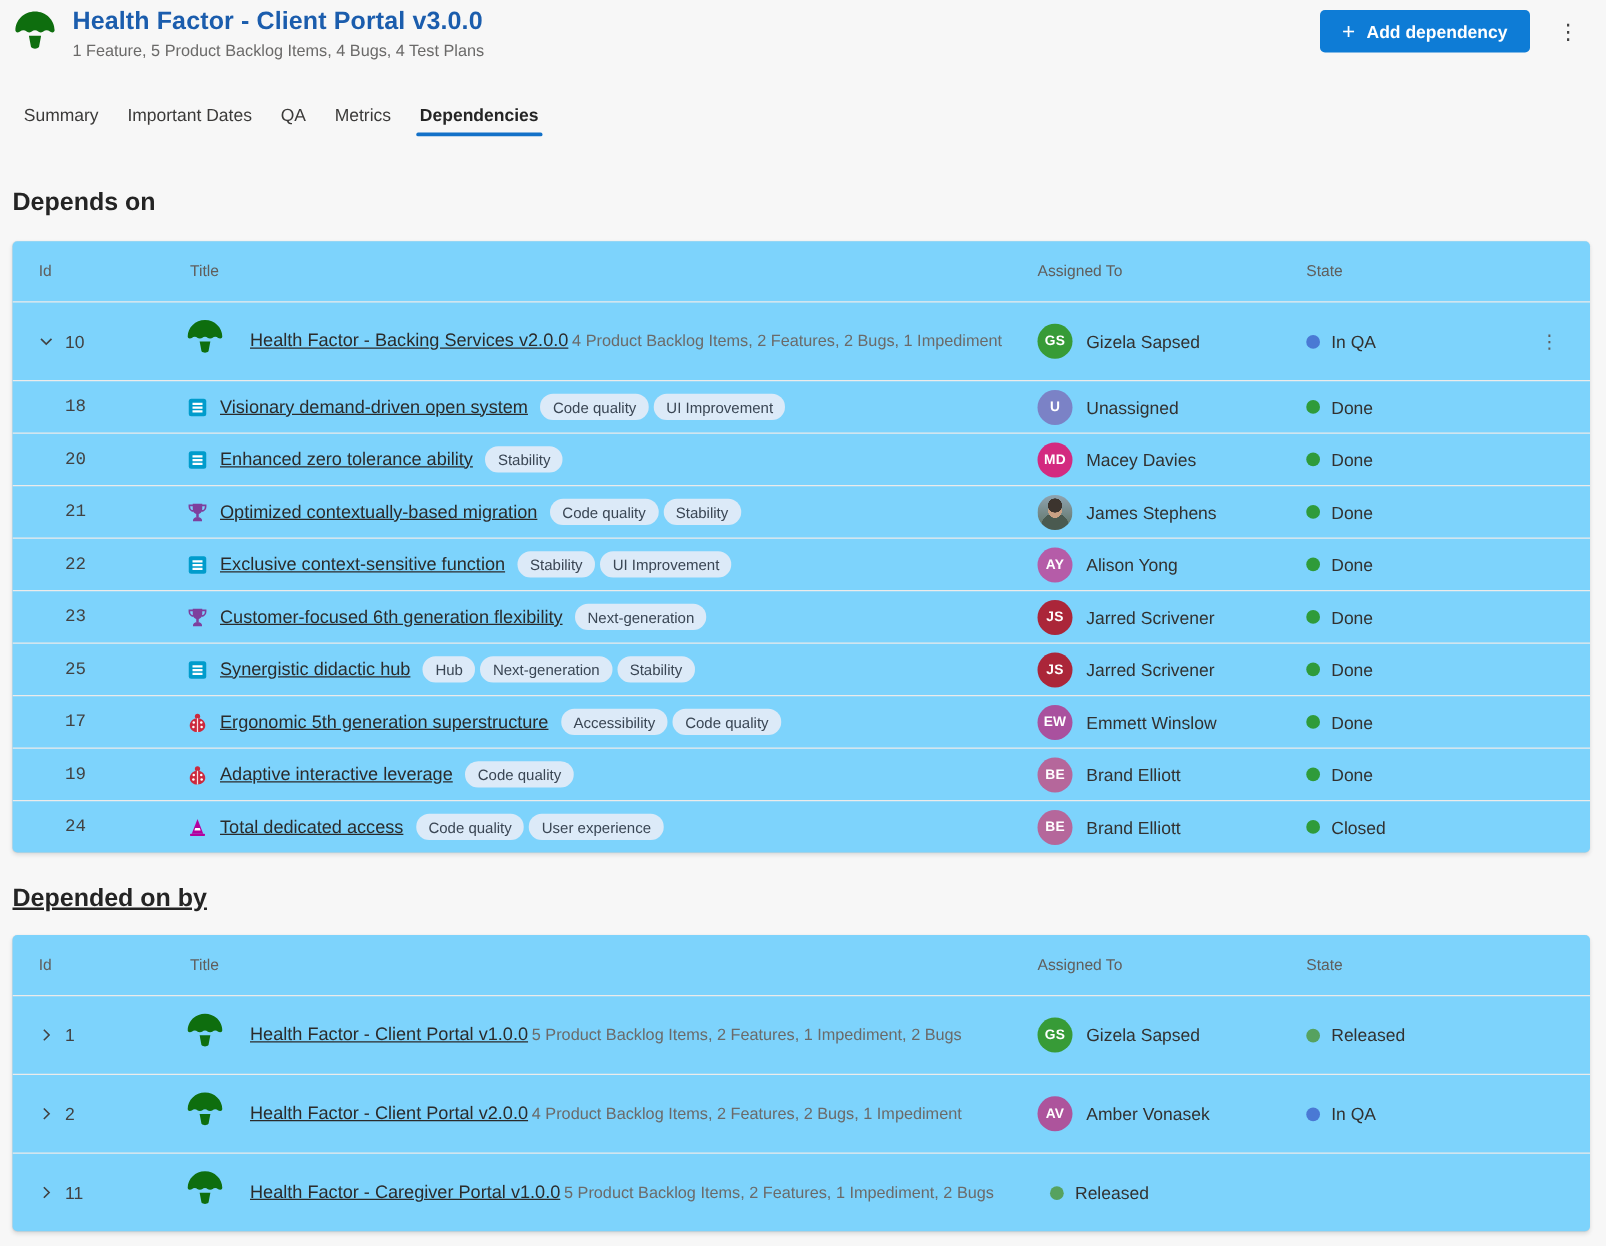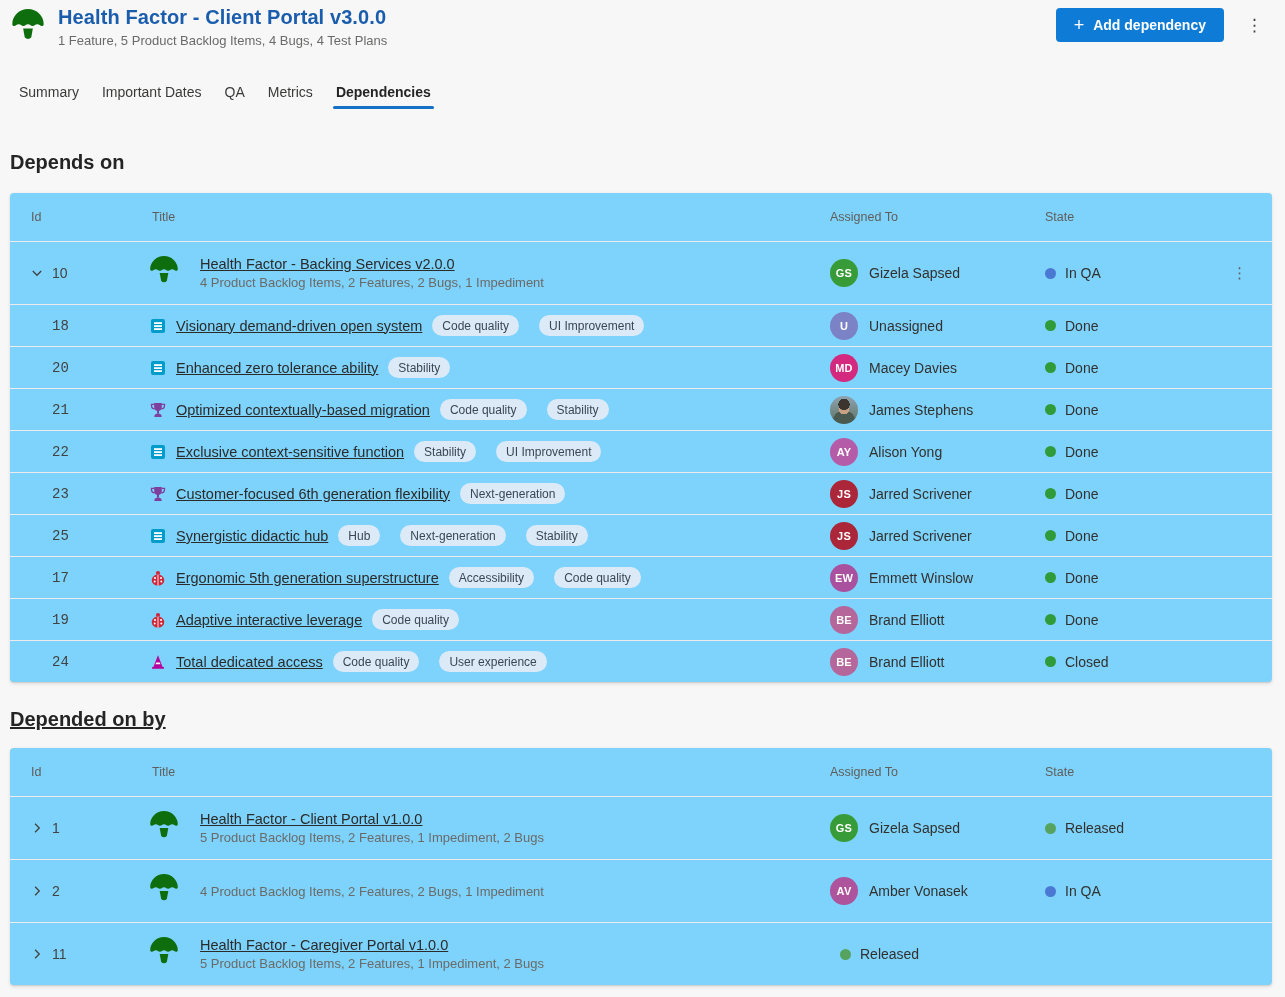--- a/index.html
+++ b/index.html
@@ -53,7 +53,7 @@
   .title-cell { gap: 0; min-width: 0; }
   .wi-icon-sm { width: 16px; height: 16px; margin-left: 2px; margin-right: 10px; flex: 0 0 auto; }
   .wi-icon-lg { width: 32px; height: 37px; margin-right: 20px; flex: 0 0 auto; }
-  .title-stack { display: flex; flex-direction: column; gap: 3px; min-width: 0; }
+  .title-stack { display: flex; gap: 3px; min-width: 0; }
   .row-title { font-size: 14.5px; color: #2b2b2b; text-decoration: underline; cursor: pointer; white-space: nowrap; }
   .row-sub { font-size: 13px; color: #6b6a69; white-space: nowrap; }
   .tags { display: flex; gap: 20px; margin-left: 10px; }

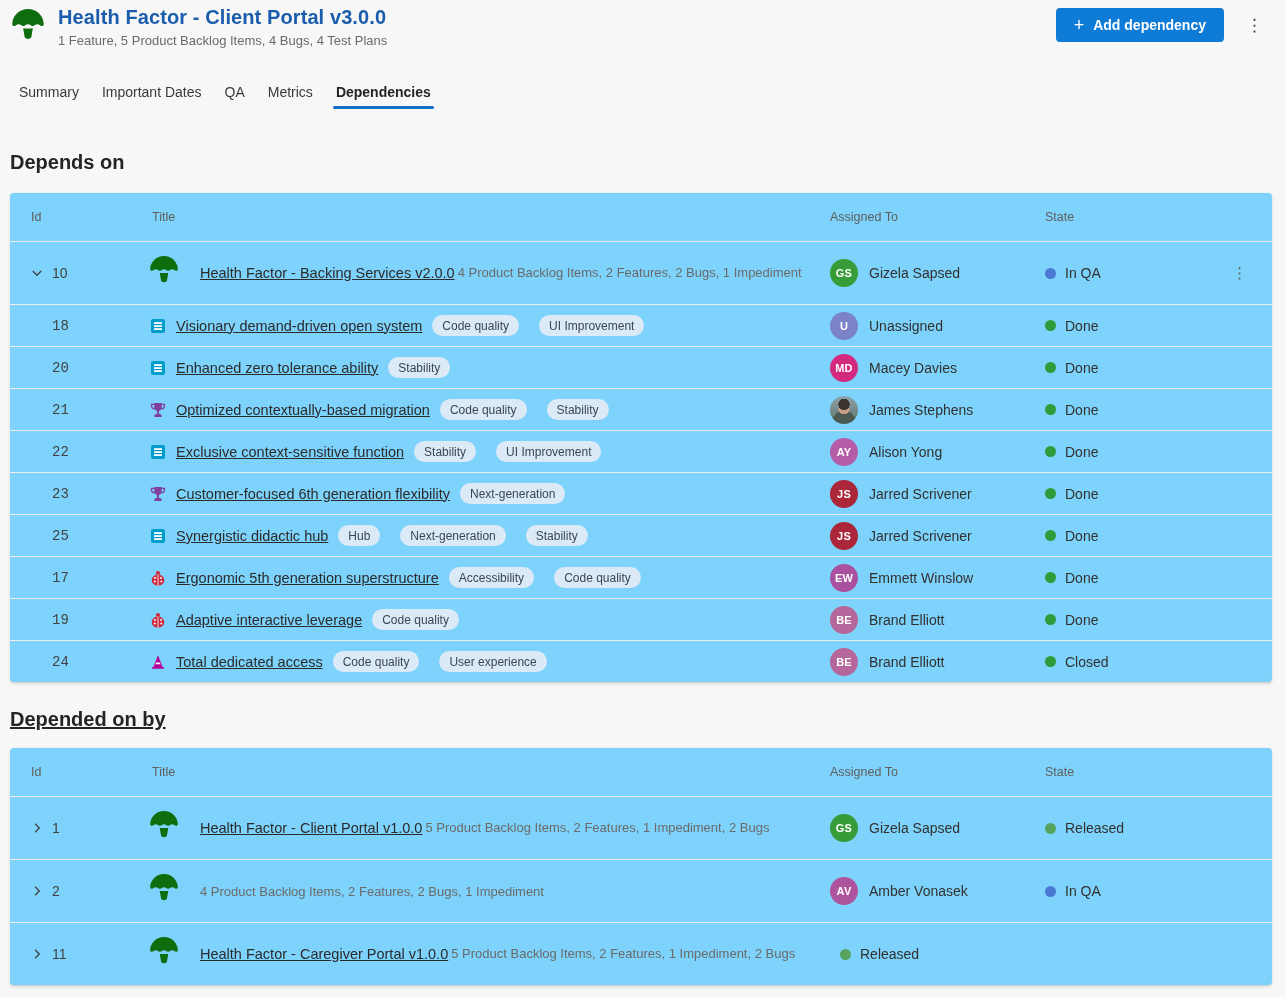--- a/index.html
+++ b/index.html
@@ -56,7 +56,7 @@
   .title-stack { display: flex; gap: 3px; min-width: 0; }
   .row-title { font-size: 14.5px; color: #2b2b2b; text-decoration: underline; cursor: pointer; white-space: nowrap; }
   .row-sub { font-size: 13px; color: #6b6a69; white-space: nowrap; }
-  .tags { display: flex; gap: 20px; margin-left: 10px; }
+  .tags { display: flex; gap: 4px; margin-left: 10px; }
   .tag { background: #dceaf8; color: #3a4654; font-size: 12px; padding: 3.5px 10px; border-radius: 11px; white-space: nowrap; }
   .assigned-cell { gap: 11px; }
   .avatar {

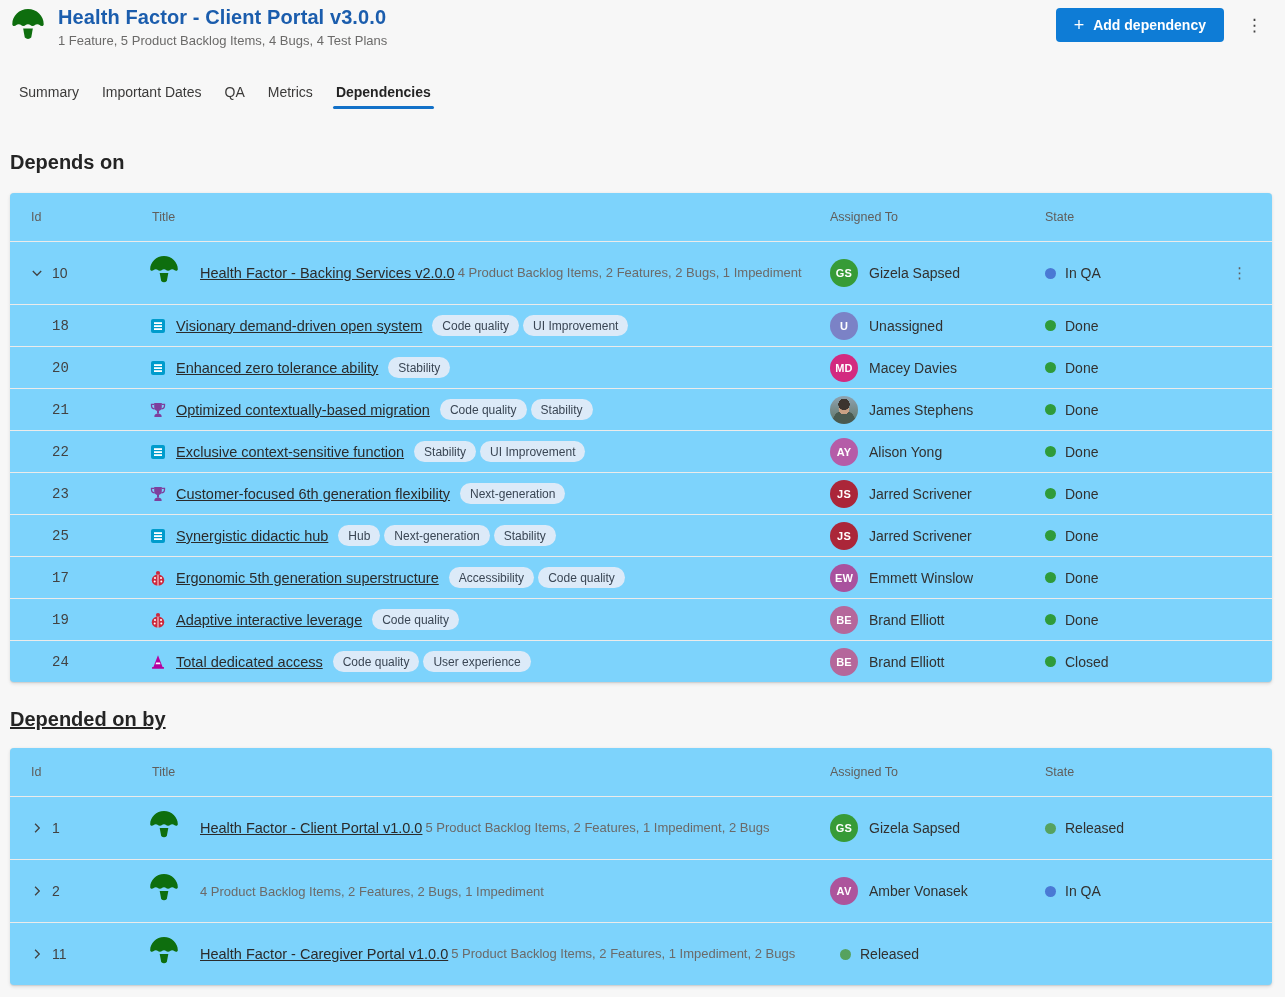--- a/index.html
+++ b/index.html
@@ -435,6 +435,7 @@
               <path fill="#0e6e0e" d="M11.6 18.6h8.8l-1.5 8.2c-.9.8-1.8 1.2-2.9 1.2s-2-.4-2.9-1.2z"></path>
             </svg></span>
           <div class="title-stack">
+            <a class="row-title">Health Factor - Client Portal v2.0.0</a>
             <div class="row-sub">4 Product Backlog Items, 2 Features, 2 Bugs, 1 Impediment</div>
           </div>
         </div>

